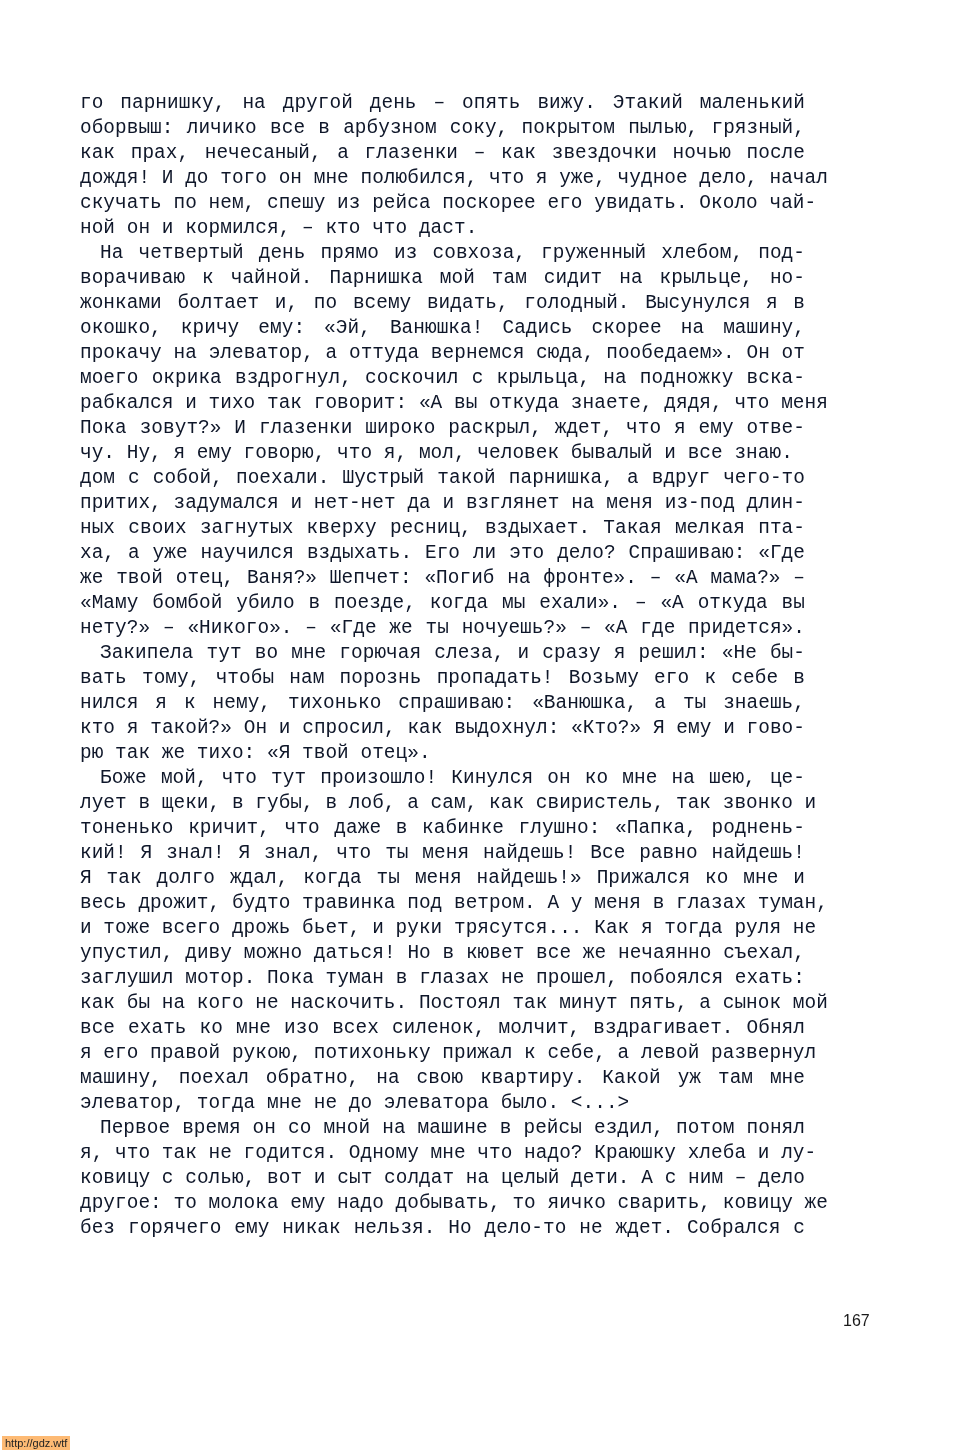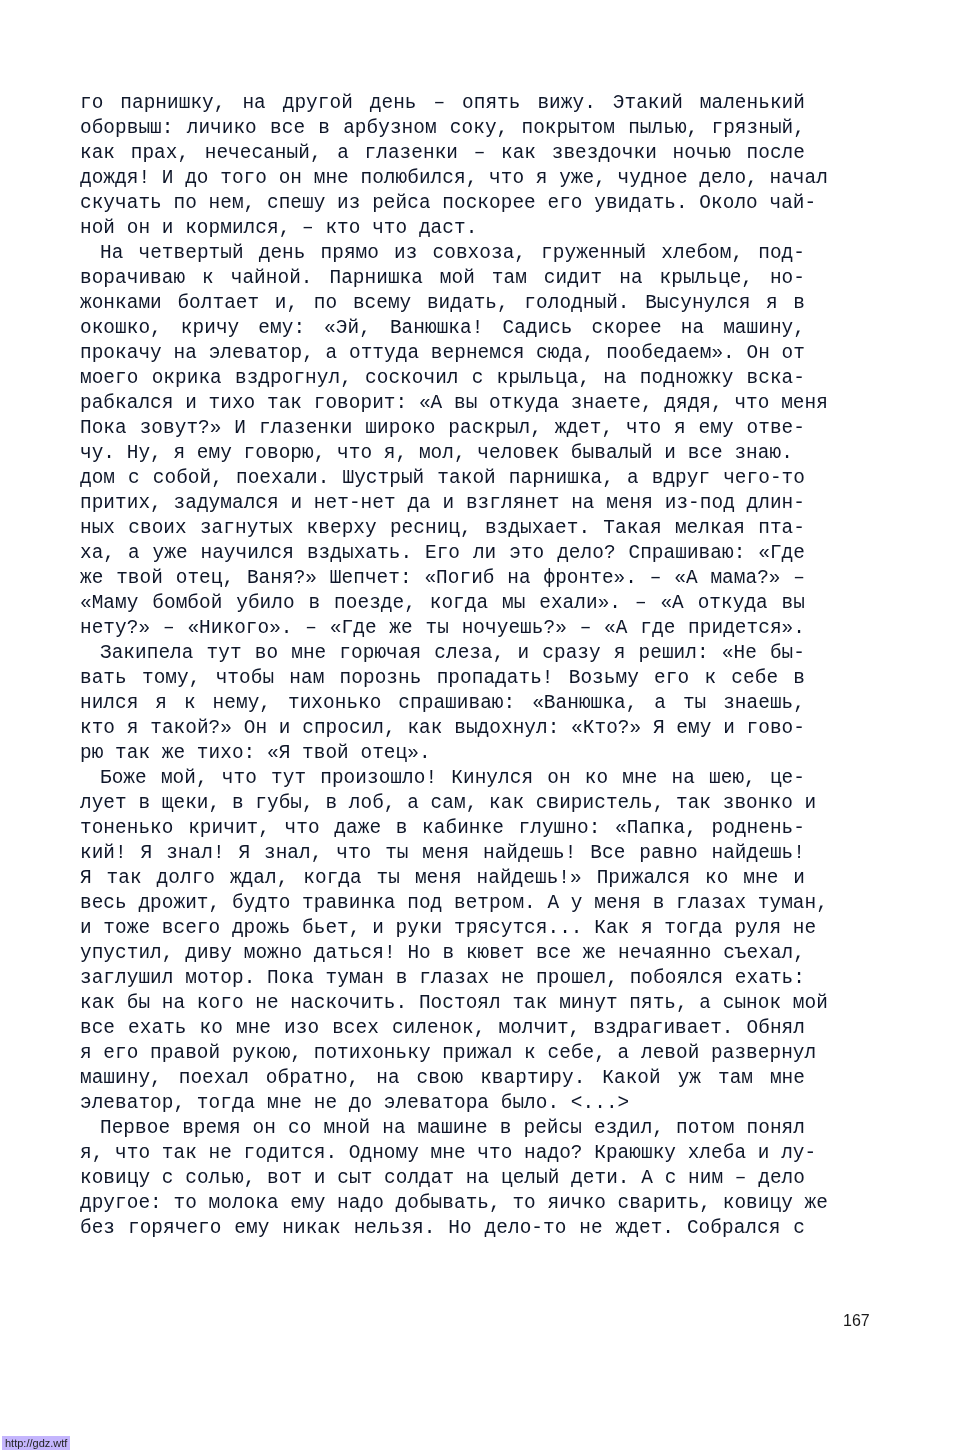--- a/index.html
+++ b/index.html
@@ -38,7 +38,7 @@
       left: 2px;
       top: 1436px;
       padding: 0 3px;
-      background: #c4b5fd;
+      background: #fdba74;
       font-family: "Liberation Sans", "DejaVu Sans", sans-serif;
       font-size: 11px;
       line-height: 14px;

